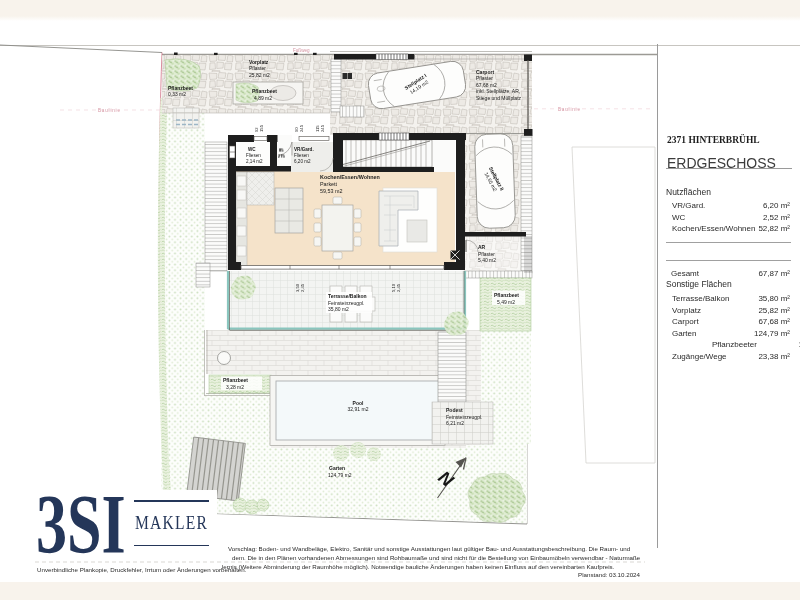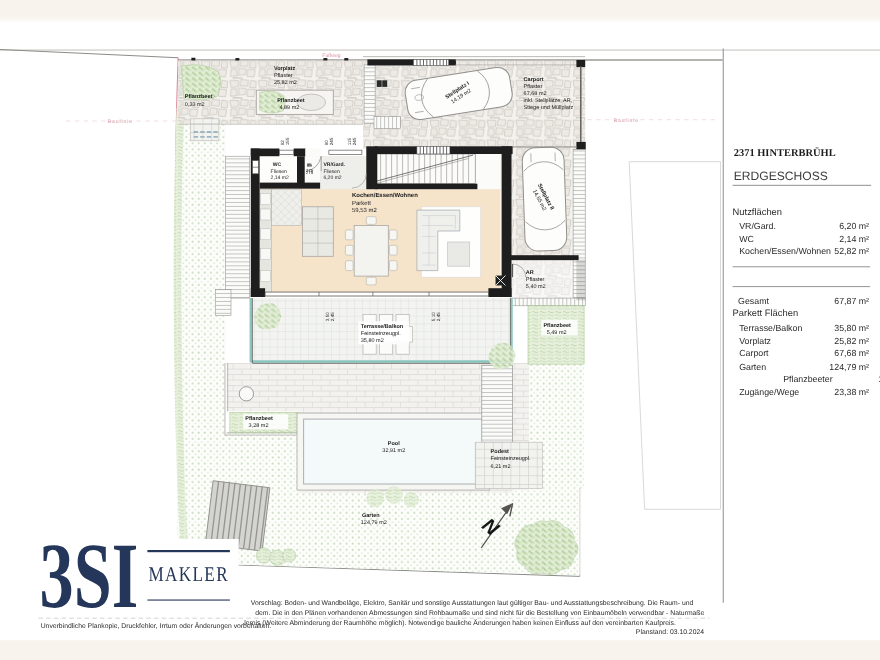--- a/index.html
+++ b/index.html
@@ -480,7 +480,7 @@
 
 <div class="abs" style="left:667px;top:135px;font-size:9.5px;font-weight:bold;color:#1c1c1c;font-family:Liberation Serif, serif;">2371 HINTERBRÜHL</div>
 
-<div class="abs" style="left:667px;top:155px;font-size:11px;color:#3c3c3c;">ERDGESCHOSS</div>
+<div class="abs" style="left:667px;top:155px;font-size:14px;color:#3c3c3c;">ERDGESCHOSS</div>
 <div class="abs" style="left:666px;top:168px;width:126px;height:1px;background:#9a9a9a;"></div>
 
 <div class="abs" style="left:666px;top:187px;font-size:8.5px;color:#2a2a2a;">Nutzflächen</div>

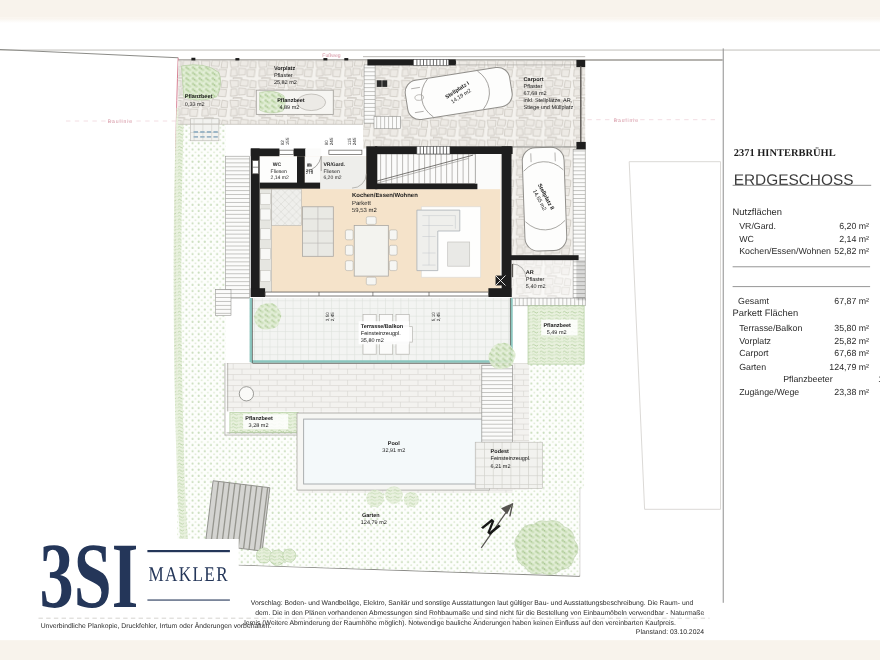--- a/index.html
+++ b/index.html
@@ -485,7 +485,7 @@
 
 <div class="abs" style="left:666px;top:187px;font-size:8.5px;color:#2a2a2a;">Nutzflächen</div>
 <div class="abs" style="left:672px;top:201px;width:118px;font-size:8px;color:#2a2a2a;">VR/Gard.<span style="float:right">6,20 m²</span></div>
-<div class="abs" style="left:672px;top:212.5px;width:118px;font-size:8px;color:#2a2a2a;">WC<span style="float:right">2,14 m²</span></div>
+<div class="abs" style="left:672px;top:212.5px;width:118px;font-size:8px;color:#2a2a2a;">WC<span style="float:right">2,52 m²</span></div>
 <div class="abs" style="left:672px;top:224px;width:118px;font-size:8px;color:#2a2a2a;">Kochen/Essen/Wohnen<span style="float:right">52,82 m²</span></div>
 <div class="abs" style="left:666px;top:241.5px;width:125px;height:1px;background:#a0a0a0;"></div>
 

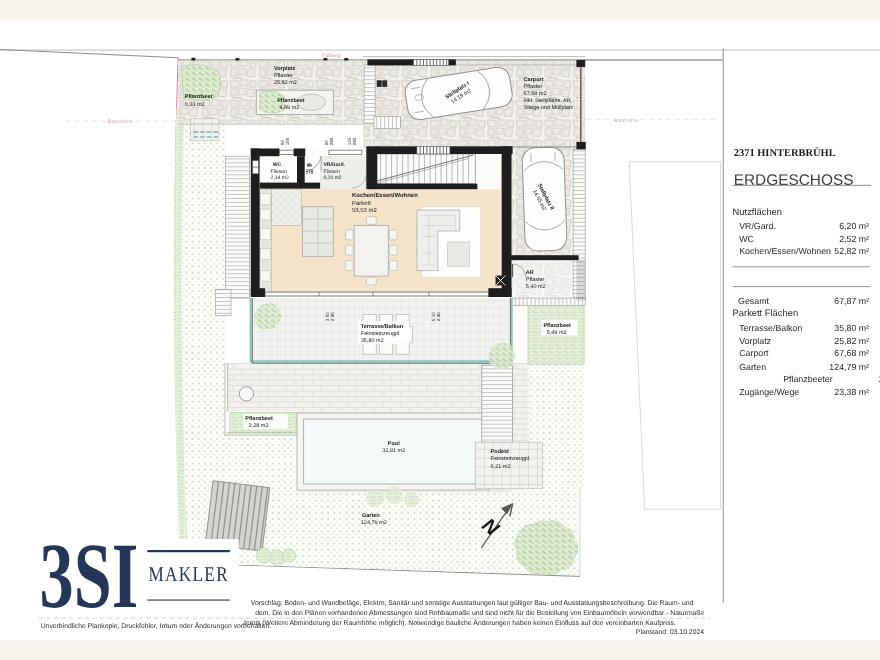--- a/index.html
+++ b/index.html
@@ -492,7 +492,7 @@
 <div class="abs" style="left:671px;top:247px;width:119px;font-size:8px;color:#2a2a2a;margin-top:22px;">Gesamt<span style="float:right">67,87 m²</span></div>
 <div class="abs" style="left:666px;top:260px;width:125px;height:1px;background:#a0a0a0;"></div>
 
-<div class="abs" style="left:666px;top:279px;font-size:8.5px;color:#2a2a2a;">Parkett Flächen</div>
+<div class="abs" style="left:666px;top:279px;font-size:8.5px;color:#2a2a2a;">Sonstige Flächen</div>
 <div class="abs" style="left:672px;top:294px;width:118px;font-size:8px;color:#2a2a2a;">Terrasse/Balkon<span style="float:right">35,80 m²</span></div>
 <div class="abs" style="left:672px;top:305.5px;width:118px;font-size:8px;color:#2a2a2a;">Vorplatz<span style="float:right">25,82 m²</span></div>
 <div class="abs" style="left:672px;top:317px;width:118px;font-size:8px;color:#2a2a2a;">Carport<span style="float:right">67,68 m²</span></div>

